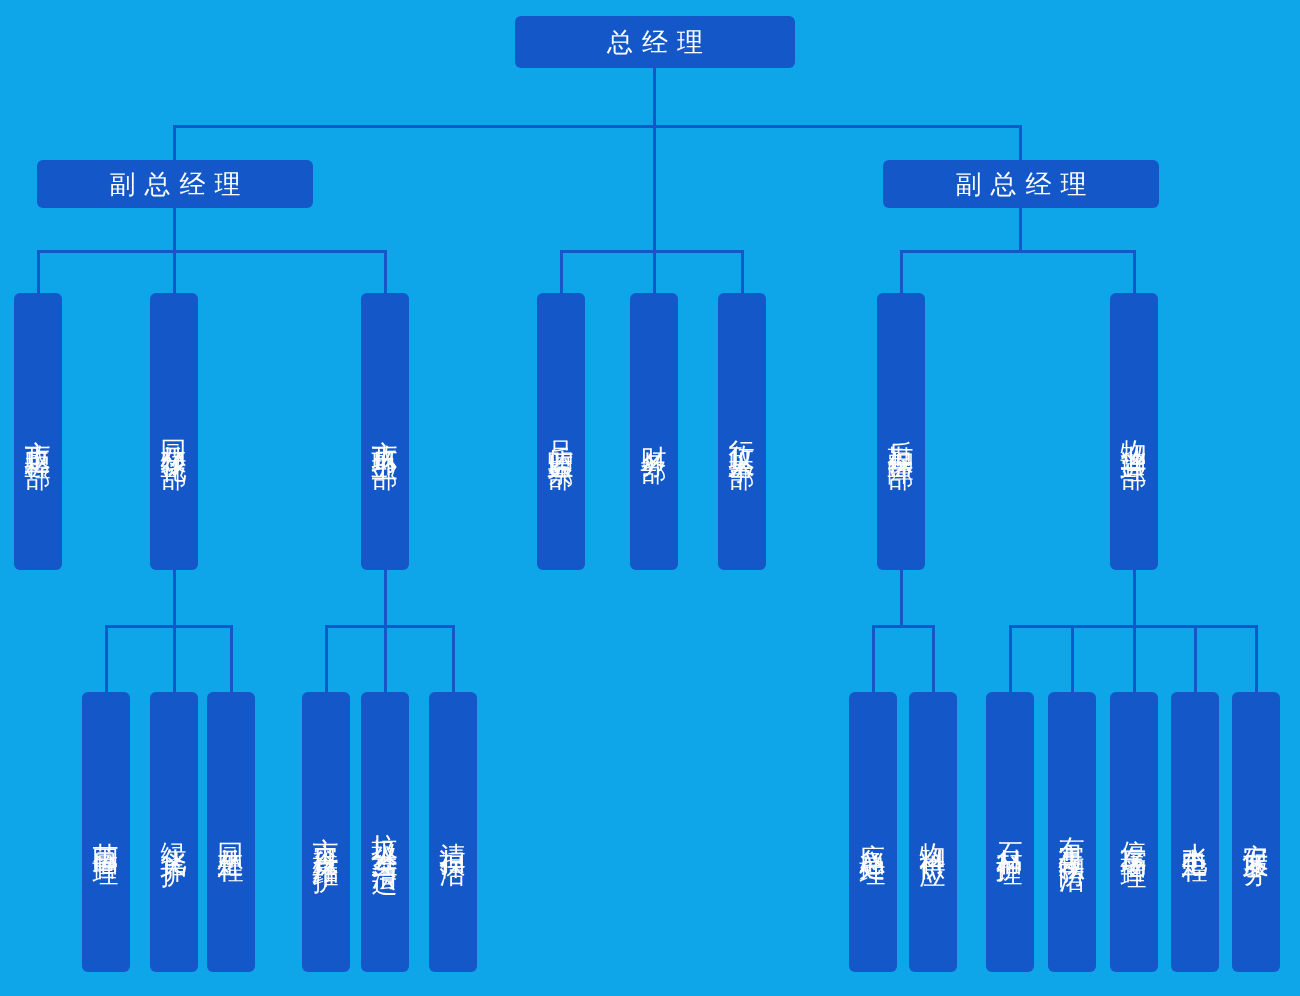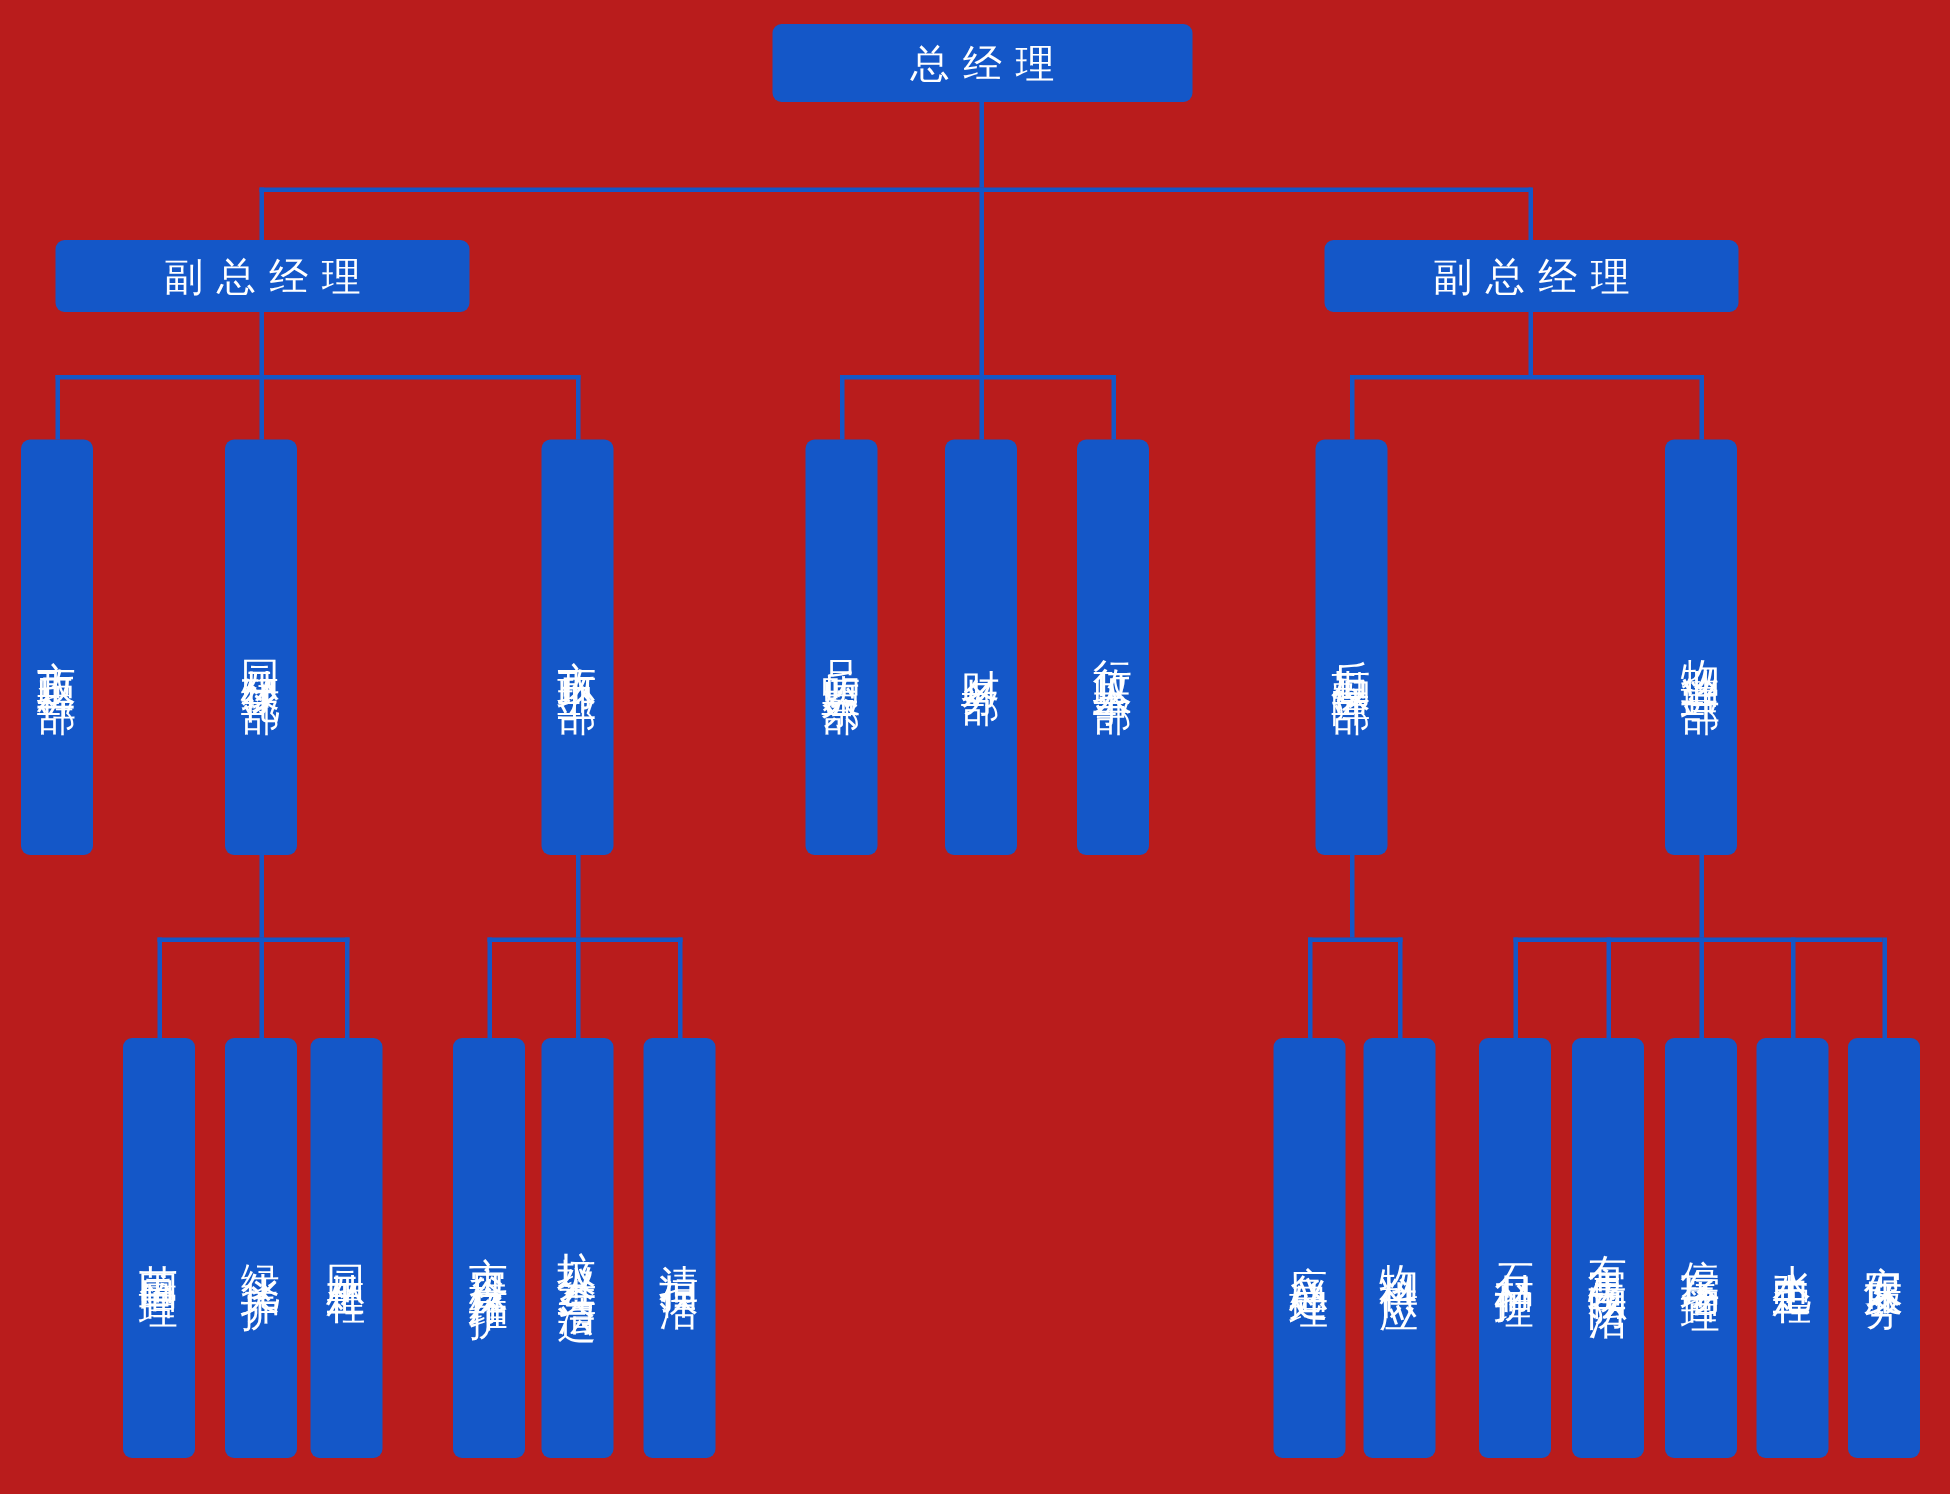--- a/index.html
+++ b/index.html
@@ -14,7 +14,7 @@
     position: relative;
     width: 1300px;
     height: 996px;
-    background: #b91c1c;
+    background: #0ea5e9;
     overflow: hidden;
   }
   

